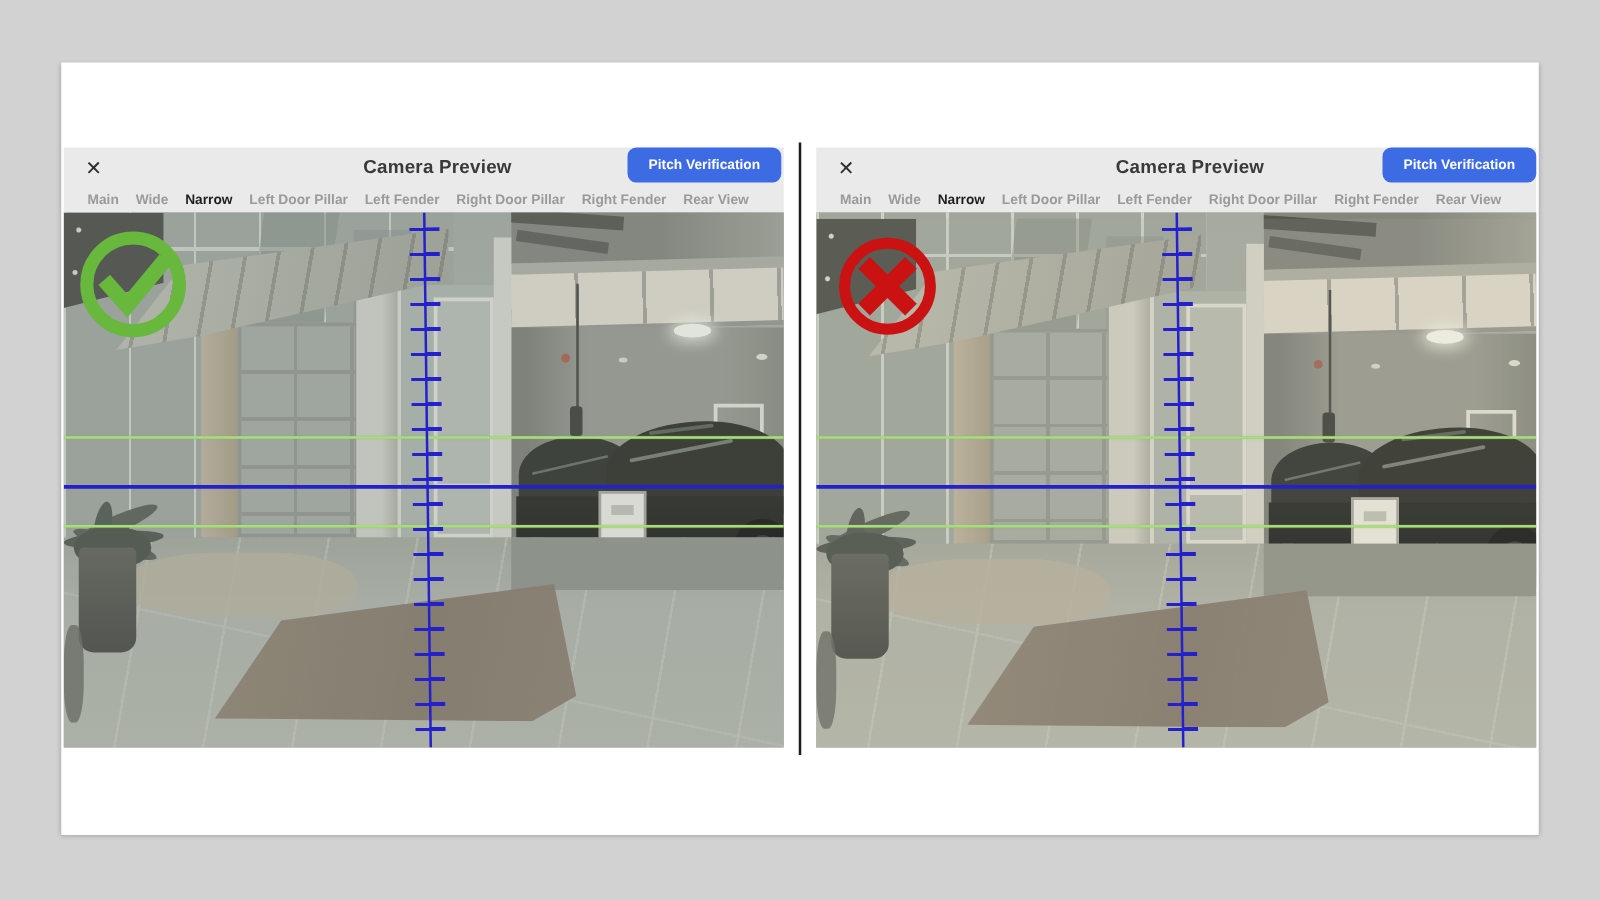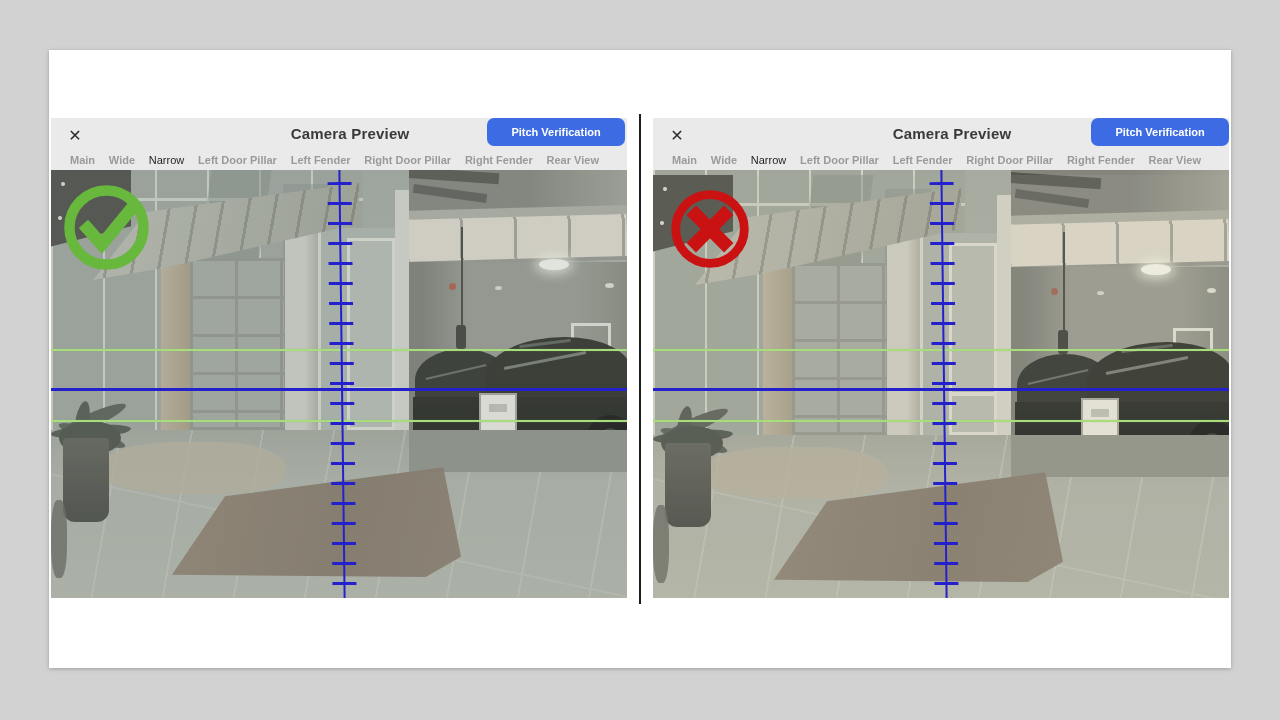--- a/index.html
+++ b/index.html
@@ -21,7 +21,7 @@
            color:#2d2d2d; display:flex; align-items:center; justify-content:center; cursor:pointer; }
   .title { position:absolute; left:11px; top:7px; width:100%; text-align:center; font-size:15px;
            font-weight:700; color:#3a3a3a; letter-spacing:.2px; }
-  .btn { position:absolute; right:2px; top:0; width:138px; height:28px; background:#3d6be3;
+  .btn { position:absolute; right:2px; top:0; width:123px; height:28px; background:#3d6be3;
          border:none; border-radius:7px; color:#fff; font-size:11px; font-weight:700;
          font-family:"Liberation Sans",sans-serif; cursor:pointer; }
   .tabs { position:absolute; left:0; top:33px; width:100%; height:18px; display:flex;

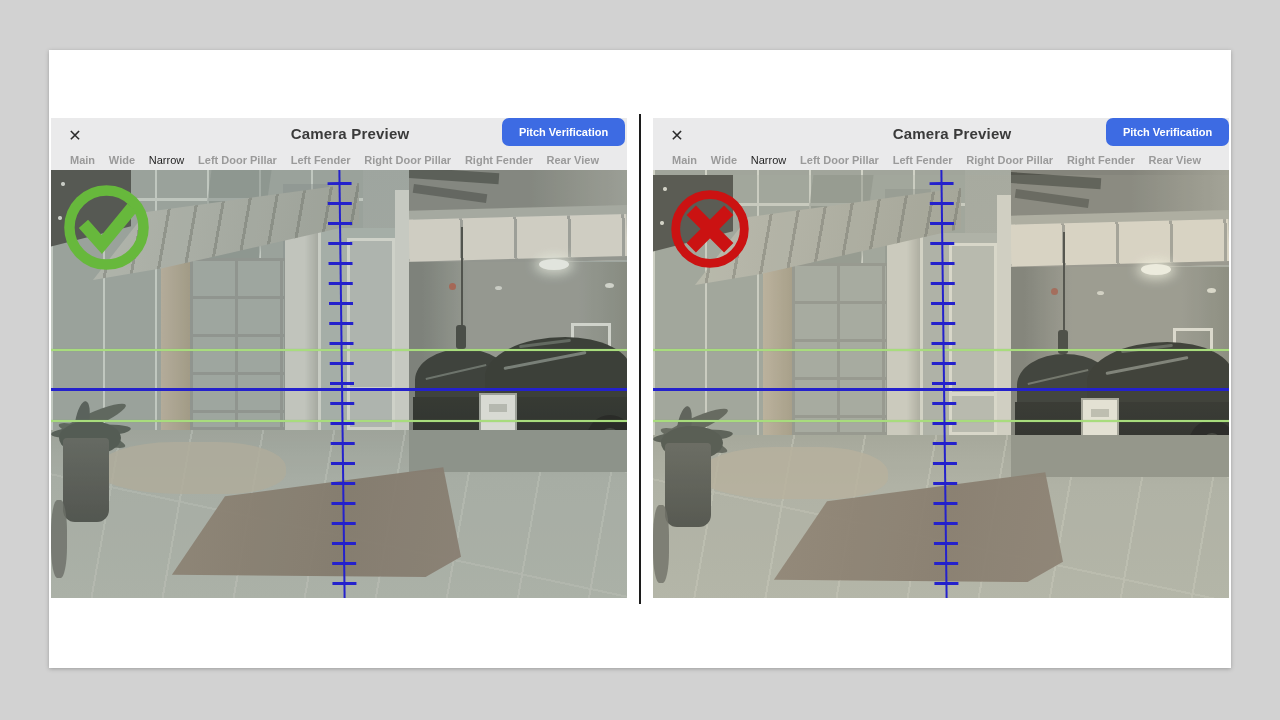--- a/index.html
+++ b/index.html
@@ -27,7 +27,7 @@
   .tabs { position:absolute; left:0; top:33px; width:100%; height:18px; display:flex;
           align-items:center; justify-content:space-between; padding:0 28px 0 19px; }
   .tab { font-size:11px; color:#9a9a9a; font-weight:600; white-space:nowrap; cursor:pointer; }
-  .tab.active { color:#1f1f1f; font-weight:400; }
+  .tab.active { color:#1f1f1f; font-weight:700; }
 
   
   .viewport { position:absolute; left:0; top:52px; width:576px; height:428px; overflow:hidden; background:#9aa49d; }

